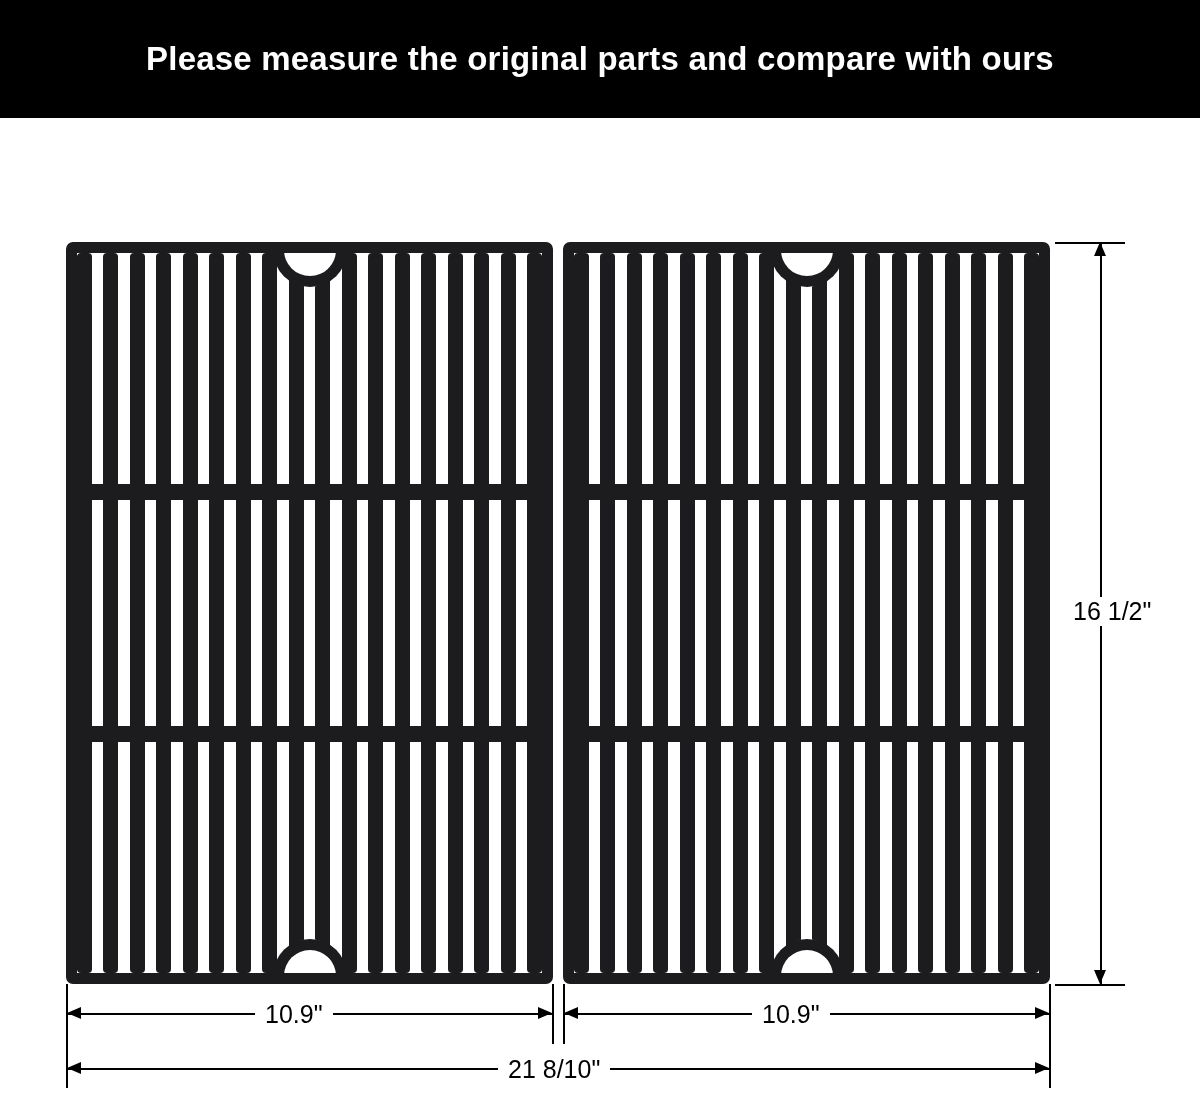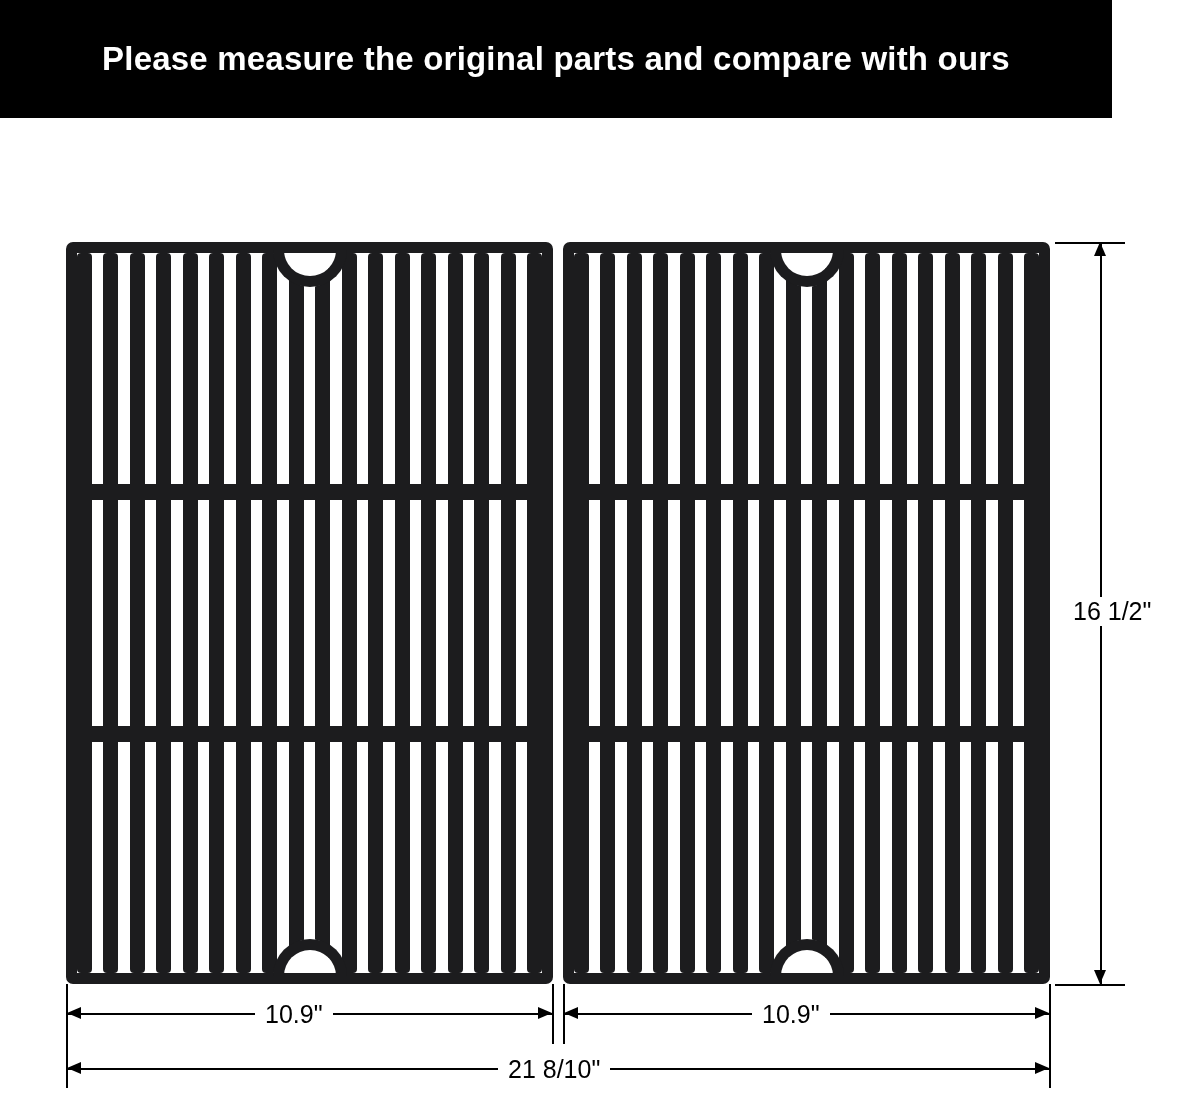--- a/index.html
+++ b/index.html
@@ -20,7 +20,7 @@
     position: absolute;
     left: 0;
     top: 0;
-    width: 1112px;
+    width: 1200px;
     height: 118px;
     background: #000000;
     display: flex;

